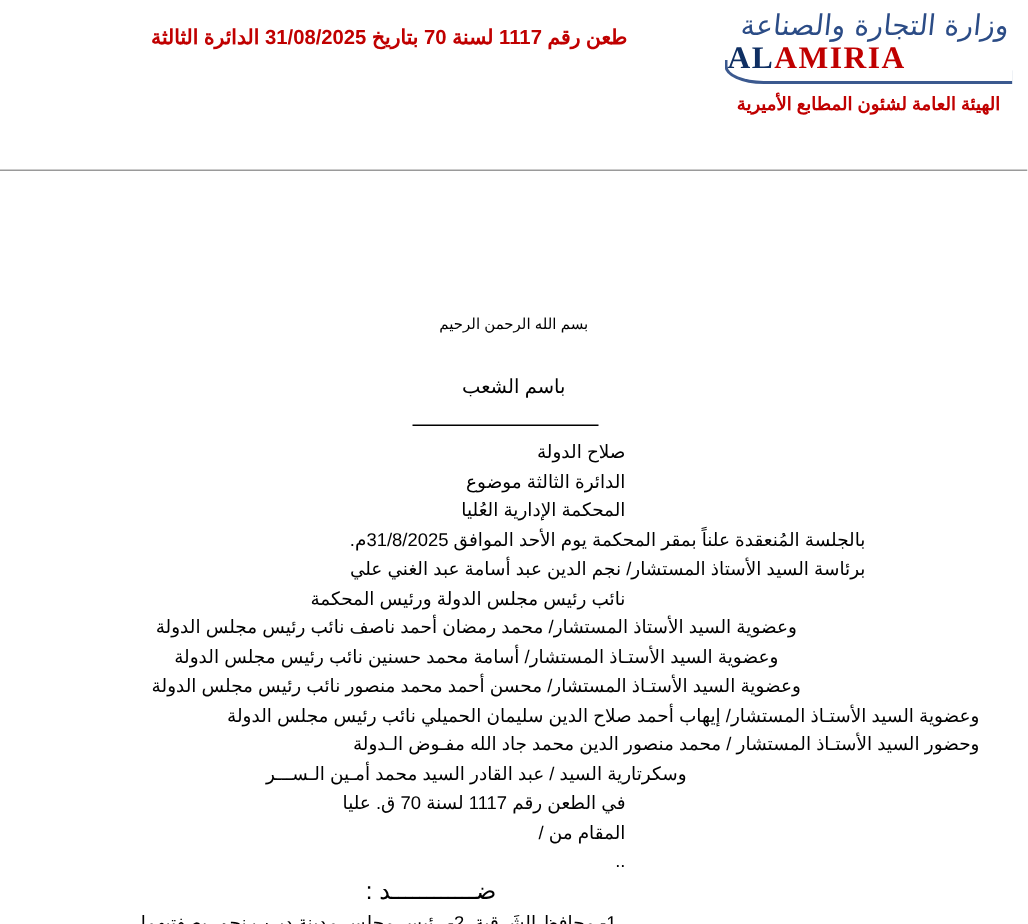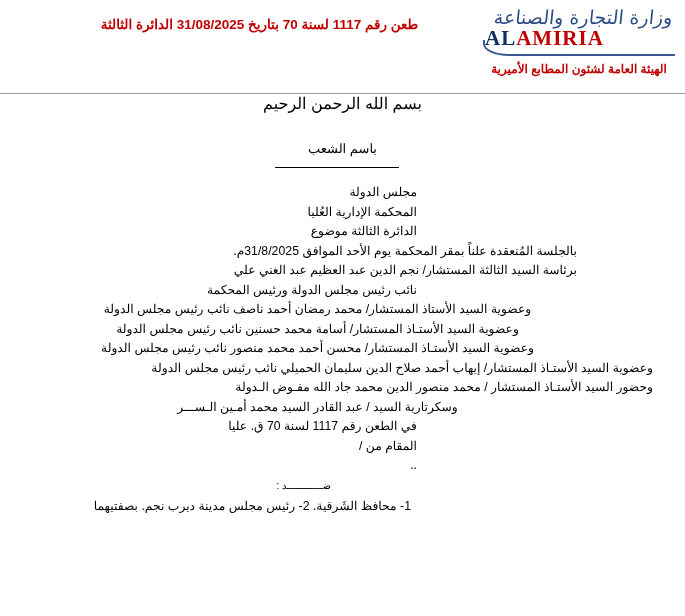--- a/index.html
+++ b/index.html
@@ -19,7 +19,7 @@
   
   .page-header {
     position: relative;
-    height: 94px;
+    height: 114px;
     border-bottom: 1px solid #9a9a9a;
     box-sizing: border-box;
   }

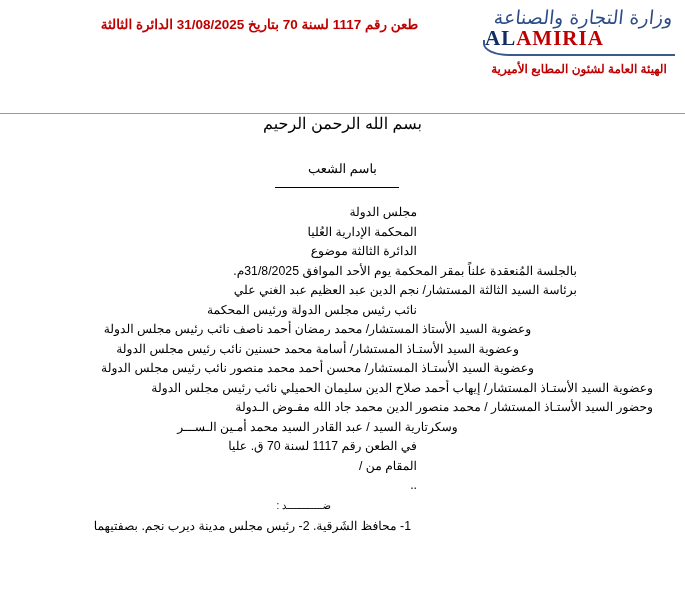--- a/index.html
+++ b/index.html
@@ -121,7 +121,8 @@
   }
 
   .basmala {
-    font-size: 16px;
+    margin-top: 96px;
+    font-size: 10px;
   }
 
   .fi-ism {

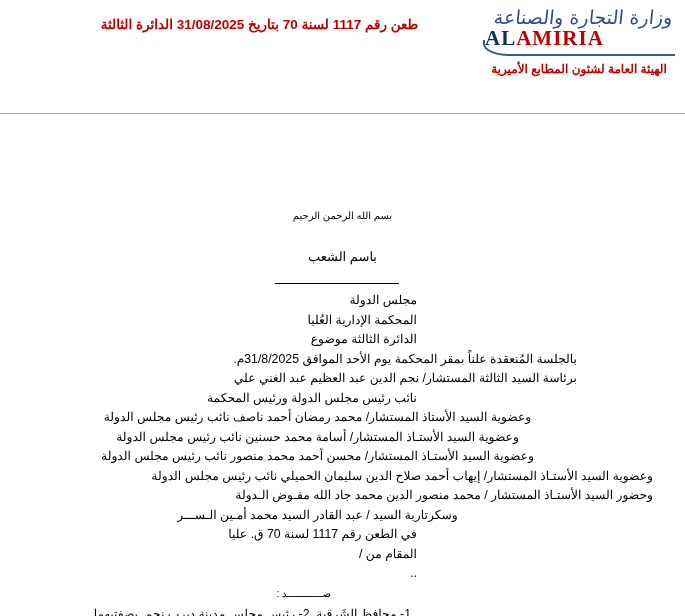--- a/index.html
+++ b/index.html
@@ -220,7 +220,7 @@
   <div class="centered-line fi-ism">باسم الشعب</div>
 
   <div class="para-block">
-    <p>مجلس الدولة</p>
+    <p>صلاح الدولة</p>
     <p>المحكمة الإدارية العُليا</p>
     <p>الدائرة الثالثة موضوع</p>
     <p class="wide">بالجلسة المُنعقدة علناً بمقر المحكمة يوم الأحد الموافق 31/8/2025م.</p>

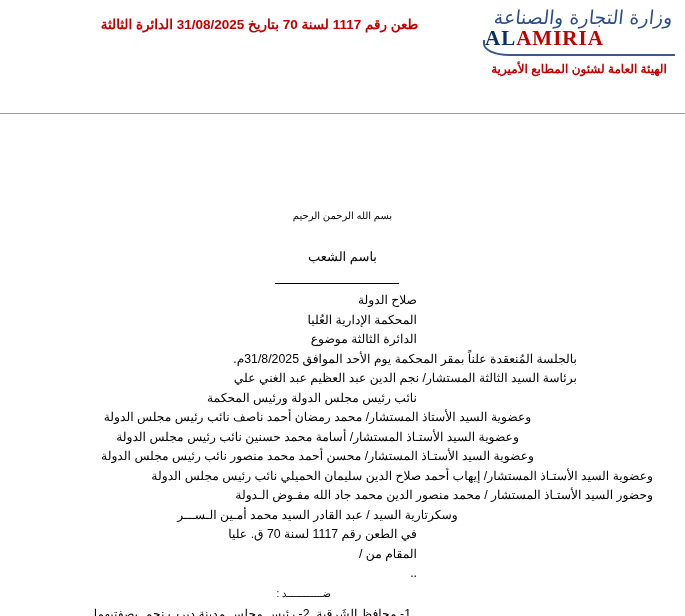--- a/index.html
+++ b/index.html
@@ -221,8 +221,8 @@
 
   <div class="para-block">
     <p>صلاح الدولة</p>
+    <p>الدائرة الثالثة موضوع</p>
     <p>المحكمة الإدارية العُليا</p>
-    <p>الدائرة الثالثة موضوع</p>
     <p class="wide">بالجلسة المُنعقدة علناً بمقر المحكمة يوم الأحد الموافق 31/8/2025م.</p>
     <p class="wide">برئاسة السيد الثالثة المستشار/ نجم الدين عبد العظيم عبد الغني علي</p>
     <p>نائب رئيس مجلس الدولة ورئيس المحكمة</p>

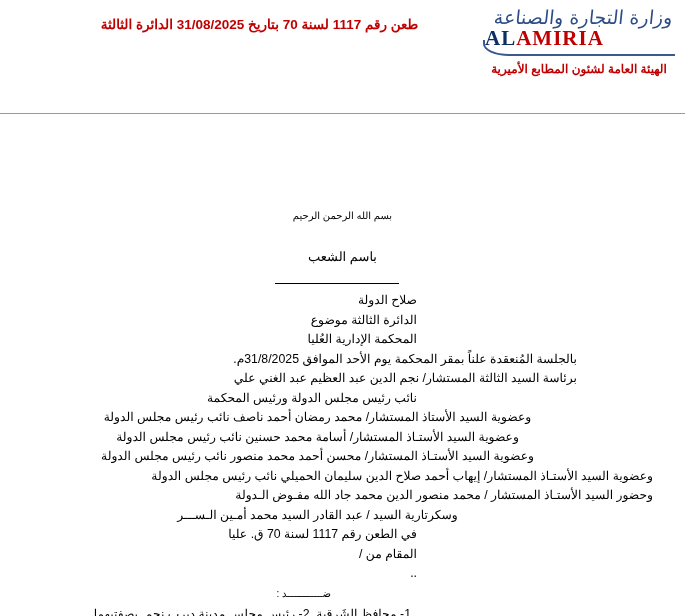--- a/index.html
+++ b/index.html
@@ -224,7 +224,7 @@
     <p>الدائرة الثالثة موضوع</p>
     <p>المحكمة الإدارية العُليا</p>
     <p class="wide">بالجلسة المُنعقدة علناً بمقر المحكمة يوم الأحد الموافق 31/8/2025م.</p>
-    <p class="wide">برئاسة السيد الثالثة المستشار/ نجم الدين عبد العظيم عبد الغني علي</p>
+    <p class="wide">برئاسة السيد الأستاذ المستشار/ نجم الدين عبد أسامة عبد الغني علي</p>
     <p>نائب رئيس مجلس الدولة ورئيس المحكمة</p>
     <p class="wide2">وعضوية السيد الأستاذ المستشار/ محمد رمضان أحمد ناصف نائب رئيس مجلس الدولة</p>
     <p class="wide2">وعضوية السيد الأستـاذ المستشار/ أسامة محمد حسنين نائب رئيس مجلس الدولة</p>

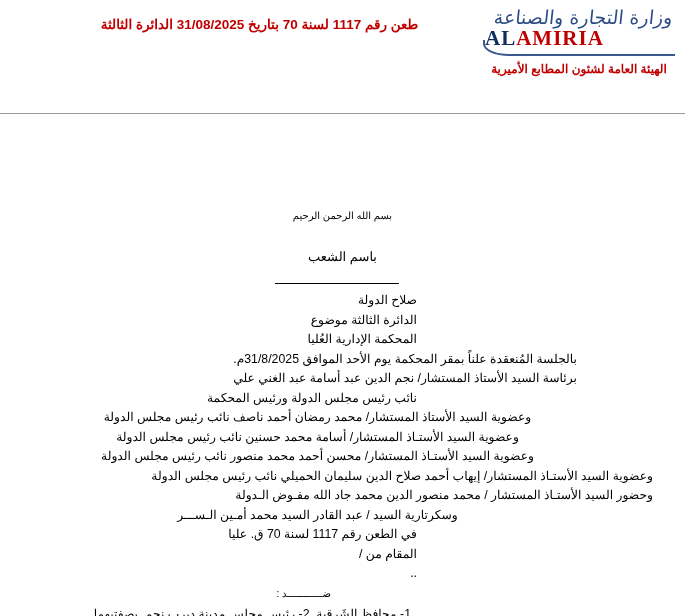--- a/index.html
+++ b/index.html
@@ -173,7 +173,7 @@
 
   .after-block p {
     margin: 0;
-    font-size: 10px;
+    font-size: 16px;
     line-height: 18px;
     white-space: nowrap;
   }

